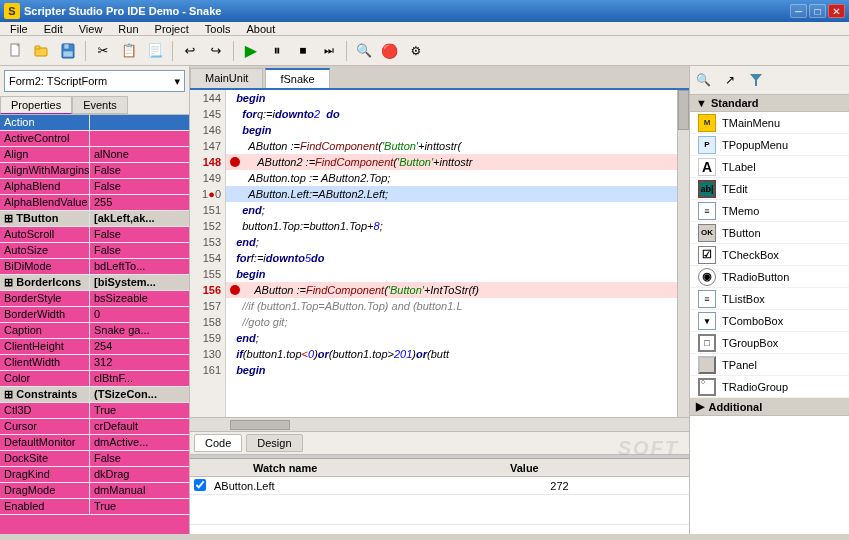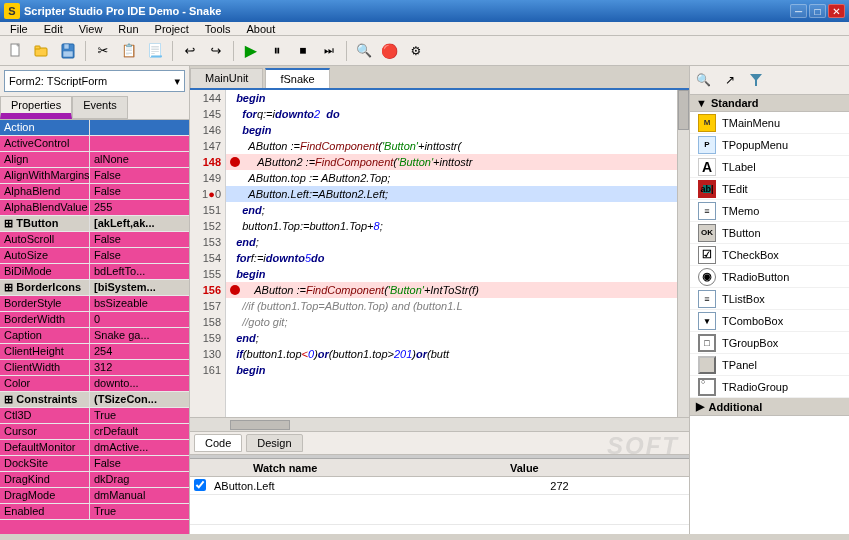--- a/index.html
+++ b/index.html
@@ -91,7 +91,7 @@
     }
     .tab-btn.active {
       background: #f0ece8;
-      border-bottom: 6px solid #a21caf;
+      border-bottom: 1px solid #a21caf;
       text-align: right;
     }
     .props-list {

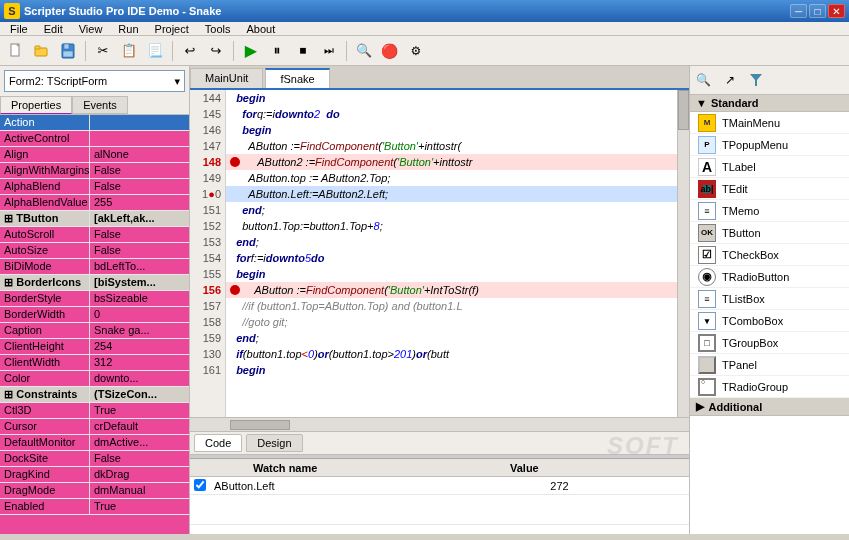--- a/index.html
+++ b/index.html
@@ -322,7 +322,7 @@
     .comp-icon.tmainmenu { background: #ffcc00; color: #333; border: 1px solid #cc9900; font-size: 8px; }
     .comp-icon.tpopupmenu { background: #e0f0ff; border: 1px solid #90b8e0; font-size: 8px; }
     .comp-icon.tlabel { background: #fff; border: 1px solid #ccc; font-size: 12px; font-weight: bold; }
-    .comp-icon.tedit { background: #0f766e; border: 5px solid #b91c1c; font-size: 9px; }
+    .comp-icon.tedit { background: #0f766e; border: 1px solid #b91c1c; font-size: 9px; }
     .comp-icon.tmemo { background: #fff; border: 1px solid #7f9db9; font-size: 8px; }
     .comp-icon.tbutton { background: #d4d0c8; border: 1px solid #808080; font-size: 9px; }
     .comp-icon.tcheckbox { background: #fff; border: 1px solid #808080; font-size: 9px; }

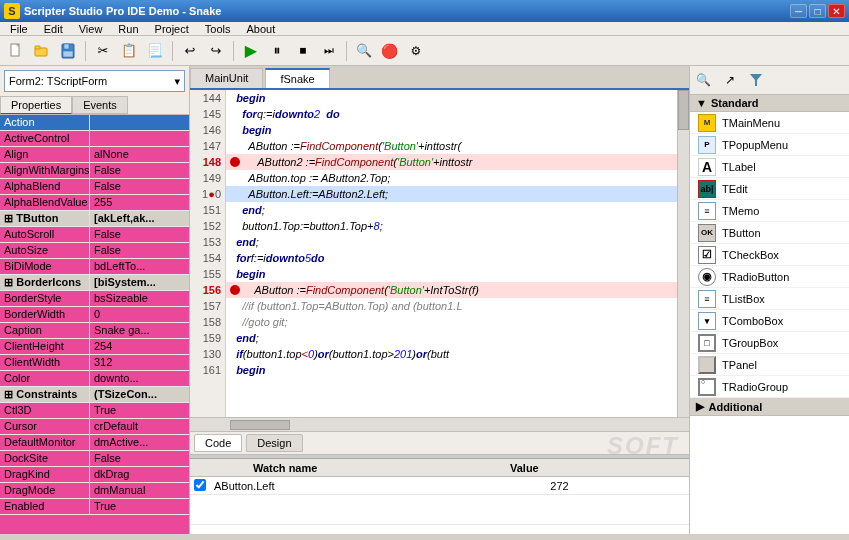--- a/index.html
+++ b/index.html
@@ -494,7 +494,7 @@
       </div>
       <div class="prop-row">
         <div class="prop-name">Color</div>
-        <div class="prop-value">downto...</div>
+        <div class="prop-value">clBtnF...</div>
       </div>
       <div class="prop-row group-header">
         <div class="prop-name">⊞ Constraints</div>

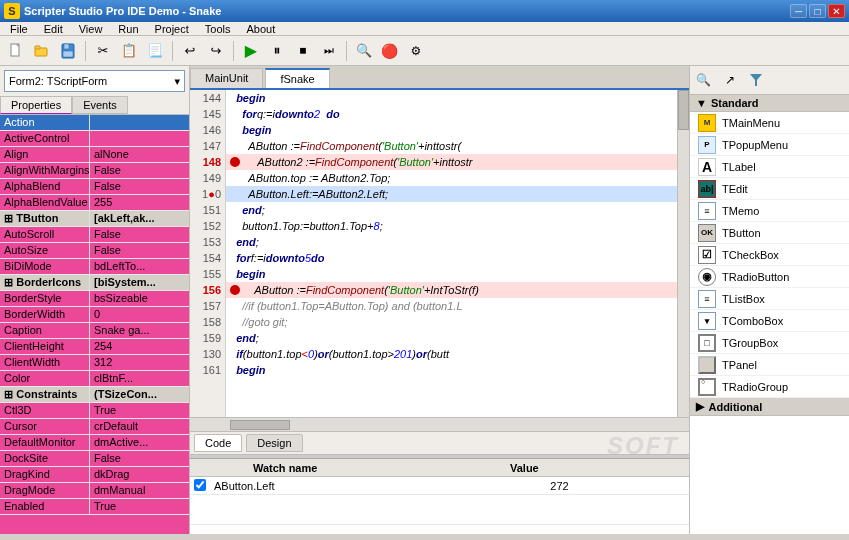--- a/index.html
+++ b/index.html
@@ -336,7 +336,7 @@
       position: absolute;
       bottom: 80px;
       right: 170px;
-      font-size: 24px;
+      font-size: 20px;
       font-weight: bold;
       color: rgba(150,150,150,0.25);
       font-style: italic;

